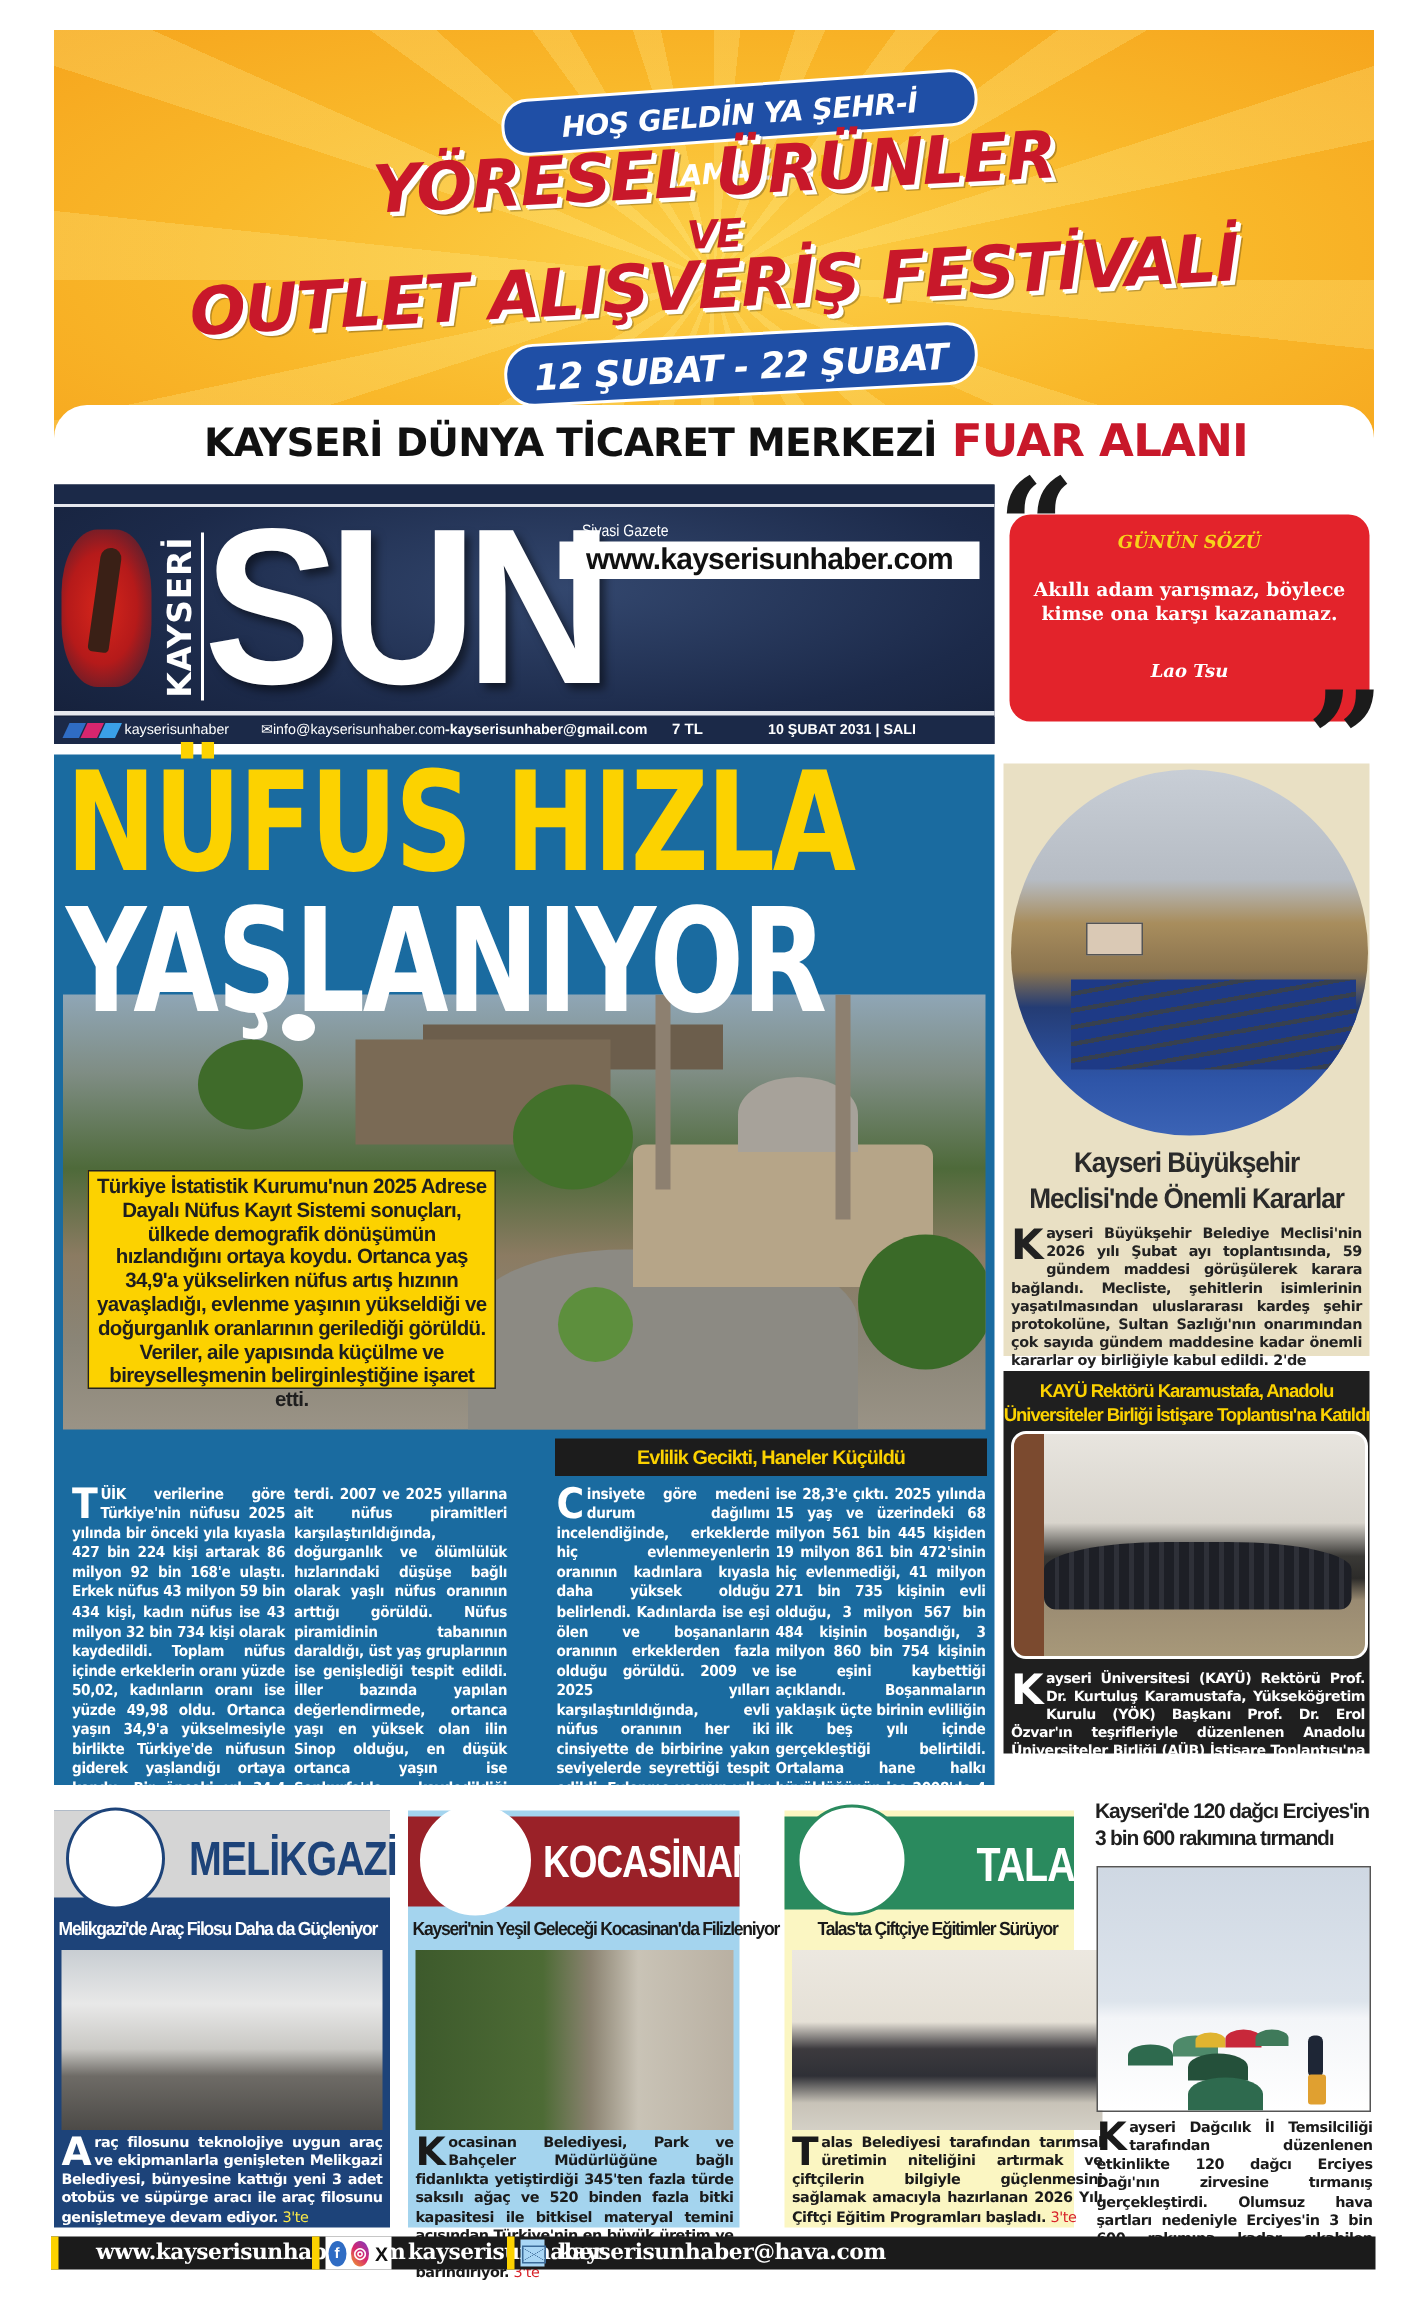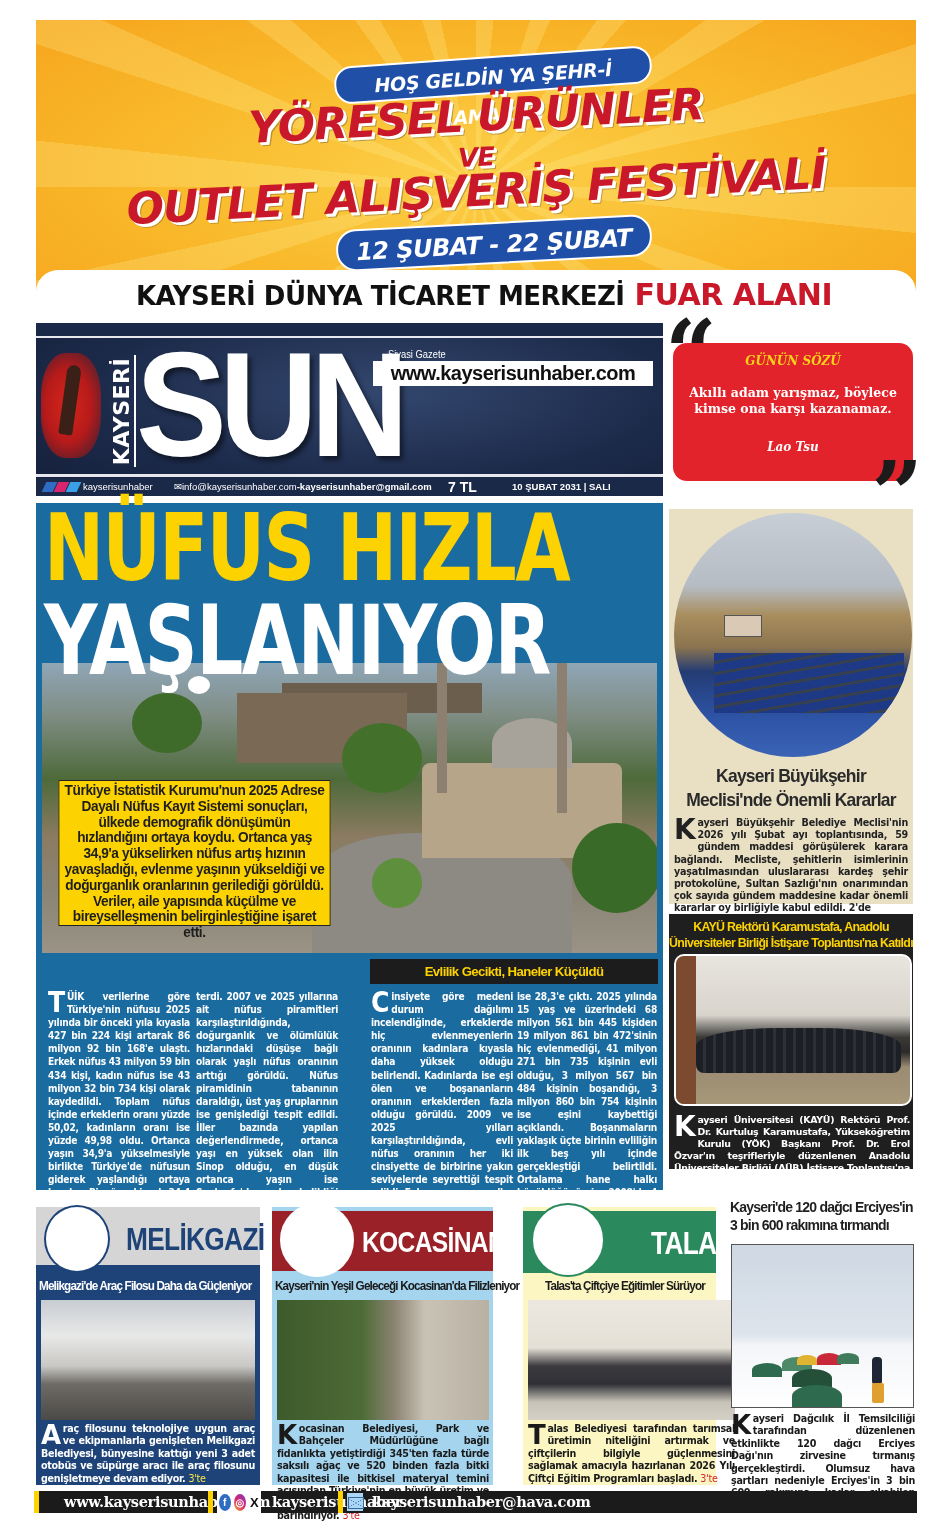--- a/index.html
+++ b/index.html
@@ -53,7 +53,7 @@
   .mast .foot .handle { position: absolute; left: 47px; }
   .mast .foot .mail { position: absolute; left: 138px; }
   .mast .foot .mail b { font-weight: bold; }
-  .mast .foot .price { position: absolute; left: 412px; font-weight: bold; font-size: 14px; }
+  .mast .foot .price { position: absolute; left: 412px; font-weight: bold; font-size: 10px; }
   .mast .foot .date { position: absolute; left: 476px; font-weight: bold; font-size: 9.5px; }
 
   

